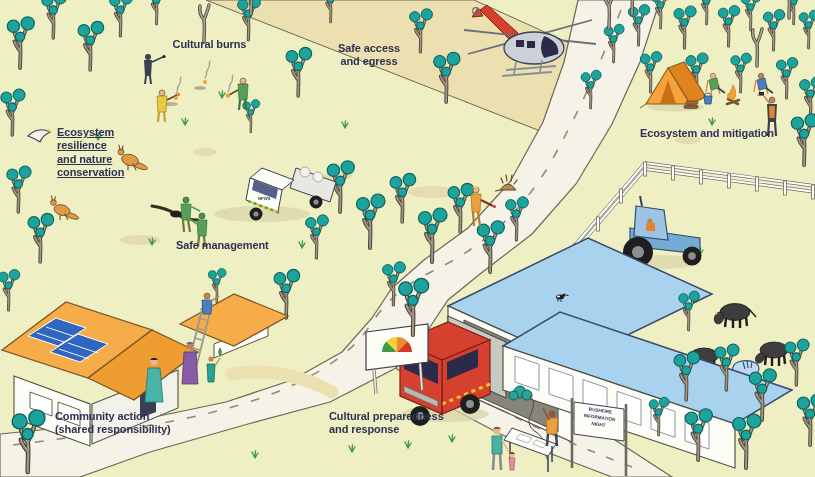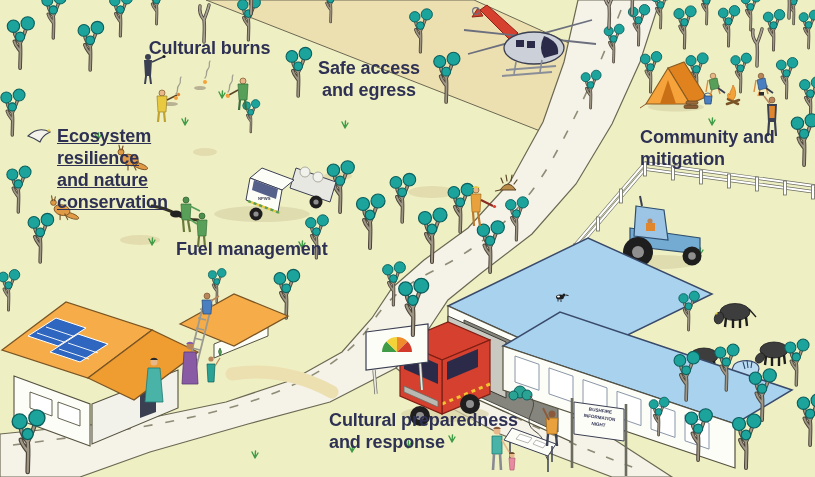--- a/index.html
+++ b/index.html
@@ -6,7 +6,7 @@
   .stage{position:relative;width:815px;height:477px;overflow:hidden;
          font-family:"Liberation Sans",sans-serif;background:#eef0c4;}
   .stage svg{position:absolute;left:0;top:0;}
-  .label{position:absolute;color:#2e3153;font-weight:700;font-size:18px;
+  .label{position:absolute;color:#2e3153;font-weight:700;font-size:11px;
          line-height:1.22;letter-spacing:-0.1px;white-space:pre-line;}
   .label.center{text-align:center;}
 </style>

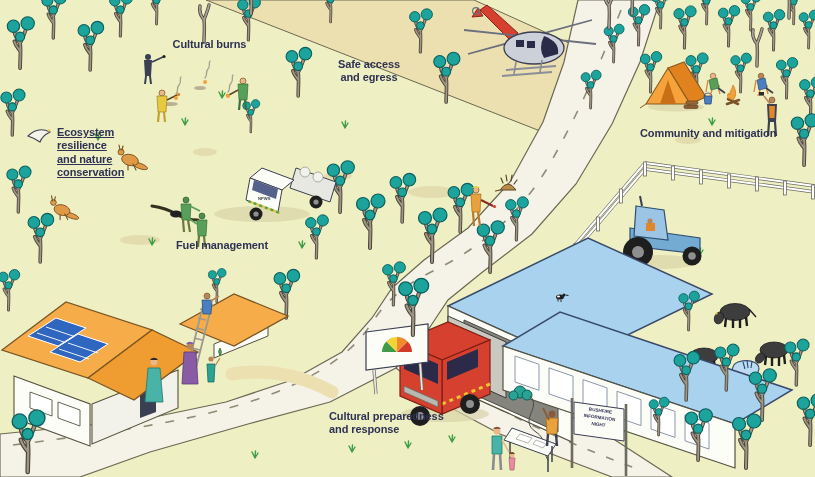--- a/index.html
+++ b/index.html
@@ -485,7 +485,7 @@
 </svg>
 
   <div class="label center" style="left:142px;top:38px;width:135px;">Cultural burns</div>
-  <div class="label center" style="left:310px;top:58px;width:118px;">Safe access
+  <div class="label center" style="left:310px;top:42px;width:118px;">Safe access
 and egress</div>
   <div class="label" style="left:57px;top:126px;text-decoration:underline;">Ecosystem
 resilience

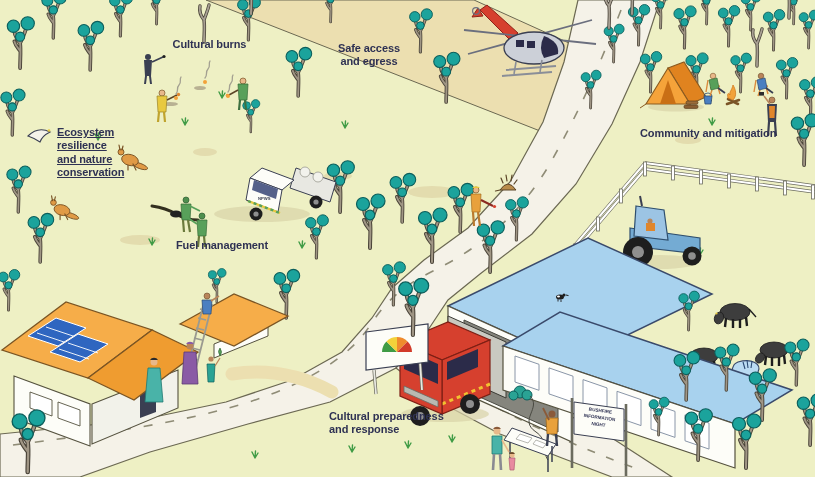--- a/index.html
+++ b/index.html
@@ -492,7 +492,7 @@
 and nature
 conservation</div>
   <div class="label" style="left:176px;top:239px;">Fuel management</div>
-  <div class="label" style="left:640px;top:127px;">Community and mitigation</div>
+  <div class="label" style="left:640px;top:127px;">Ecosystem and mitigation</div>
   <div class="label" style="left:329px;top:410px;">Cultural preparedness
 and response</div>
 </div>

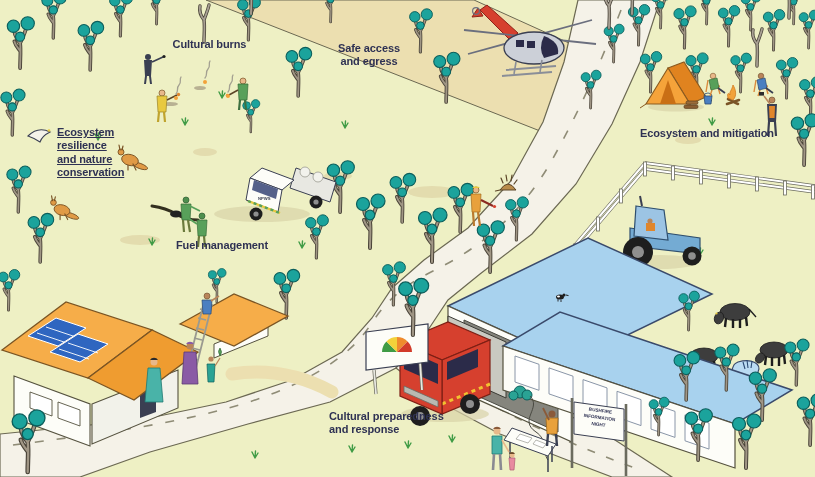--- a/index.html
+++ b/index.html
@@ -491,7 +491,7 @@
 resilience
 and nature
 conservation</div>
-  <div class="label" style="left:176px;top:239px;">Fuel management</div>
+  <div class="label" style="left:176px;top:239px;">Safe management</div>
   <div class="label" style="left:640px;top:127px;">Ecosystem and mitigation</div>
   <div class="label" style="left:329px;top:410px;">Cultural preparedness
 and response</div>

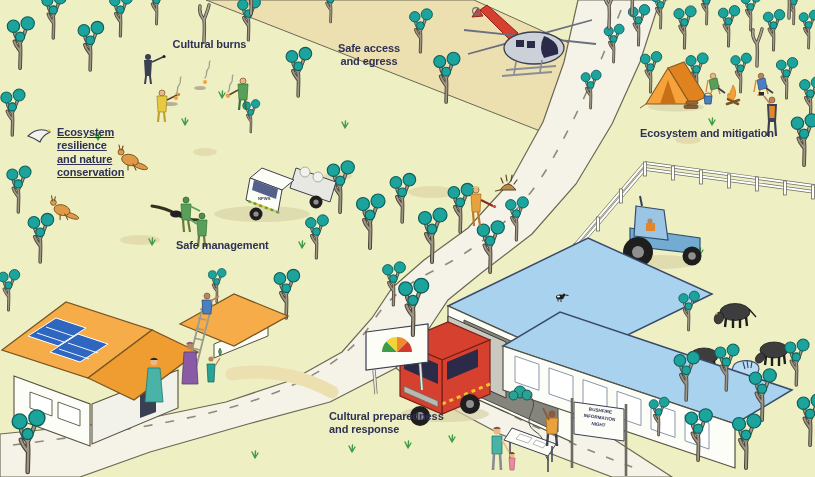--- a/index.html
+++ b/index.html
@@ -493,6 +493,8 @@
 conservation</div>
   <div class="label" style="left:176px;top:239px;">Safe management</div>
   <div class="label" style="left:640px;top:127px;">Ecosystem and mitigation</div>
+  <div class="label" style="left:55px;top:410px;">Community action
+(shared responsibility)</div>
   <div class="label" style="left:329px;top:410px;">Cultural preparedness
 and response</div>
 </div>

